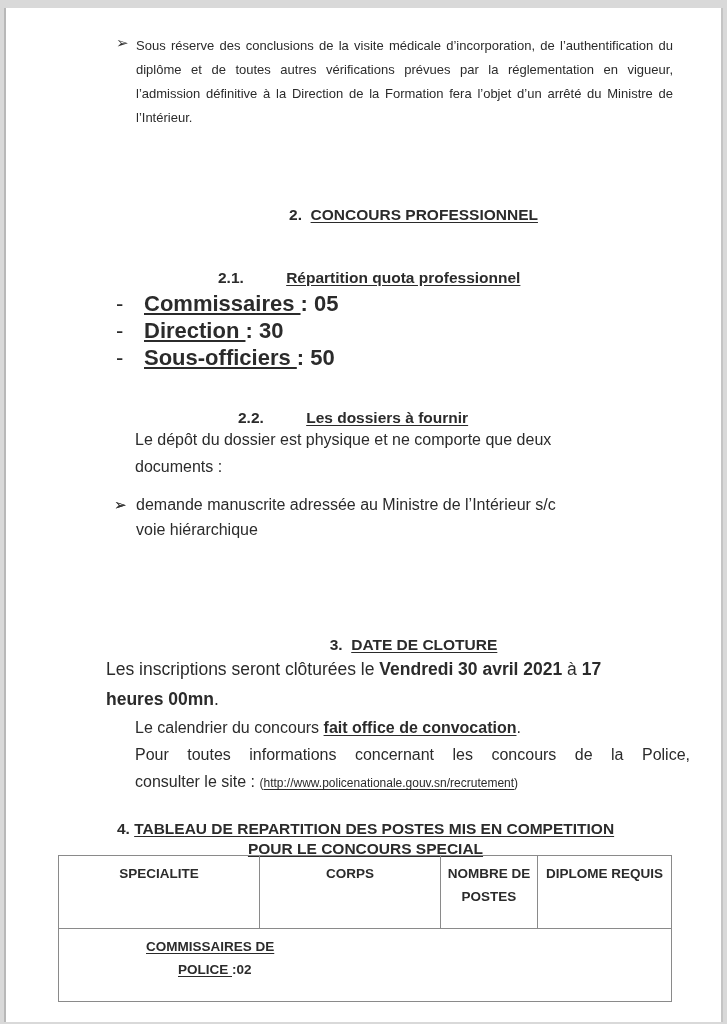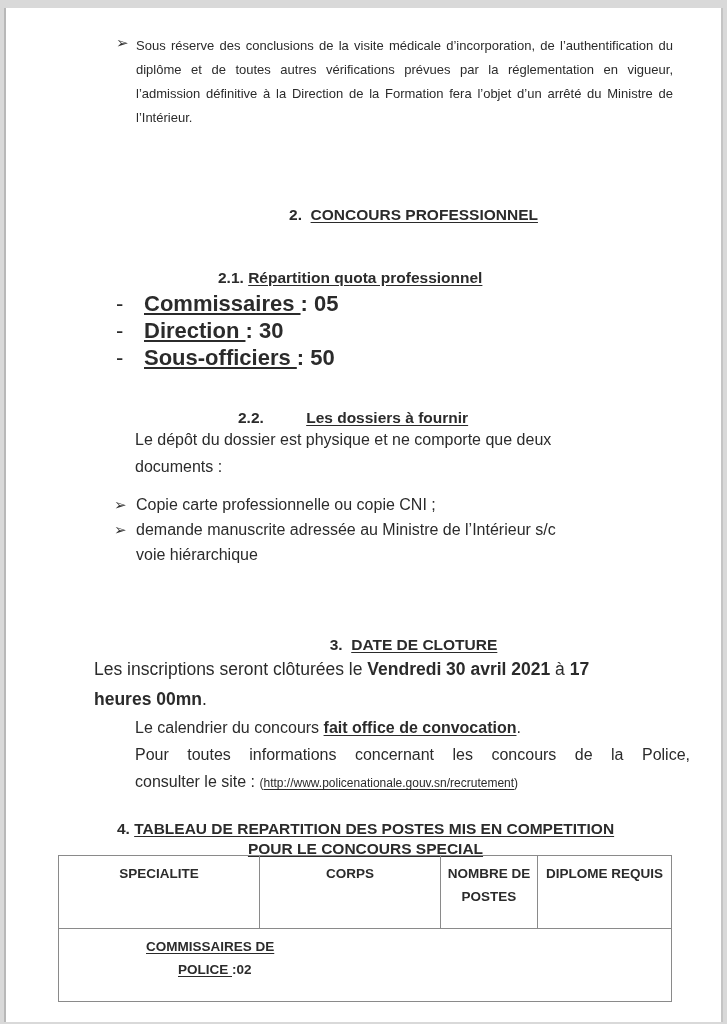--- a/index.html
+++ b/index.html
@@ -57,7 +57,7 @@
 
   <div class="abs h2" style="left:212px; top:261px;">
     <span>2.1.</span>
-    <span class="u" style="text-decoration:underline;">Répartition quota professionnel</span>
+    <span class="u" style="margin-left:38px;text-decoration:underline;">Répartition quota professionnel</span>
   </div>
 
   <div class="abs" style="left:110px; top:282px;">

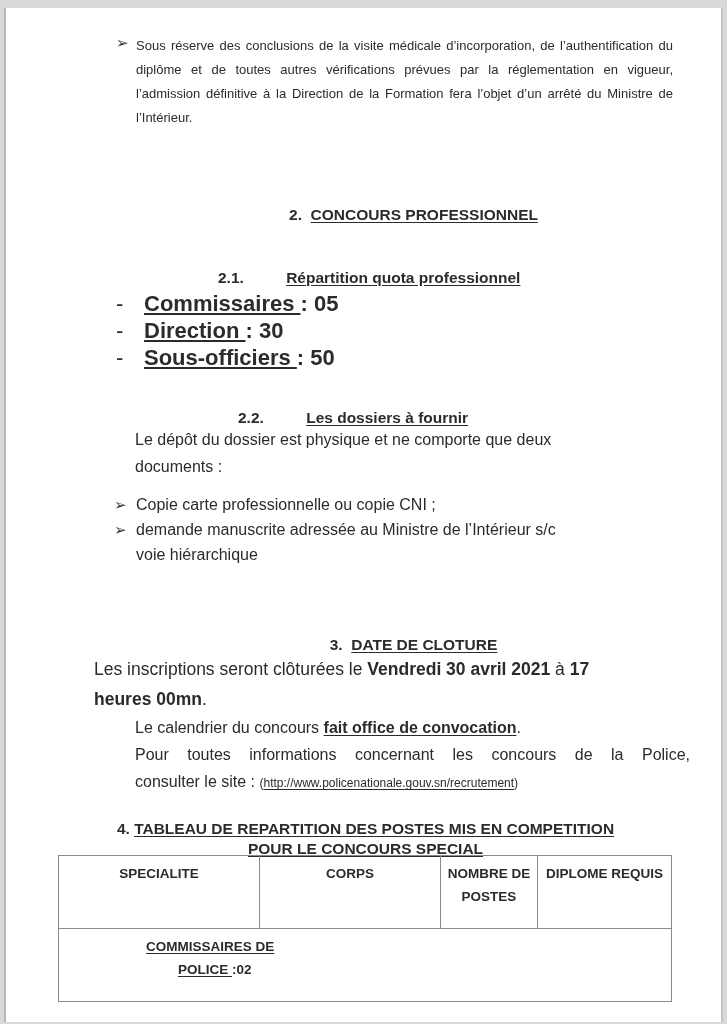--- a/index.html
+++ b/index.html
@@ -85,7 +85,6 @@
   <div class="abs" style="left:108px; top:484px; font-size:16px; line-height:25px;">
     <div style="position:relative; padding-left:22px;">
       <span class="bullet-arrow" style="left:0; top:0;">➢</span>
-      <span>Copie carte professionnelle ou copie CNI ;</span>
     </div>
     <div style="position:relative; padding-left:22px;">
       <span class="bullet-arrow" style="left:0; top:0;">➢</span>

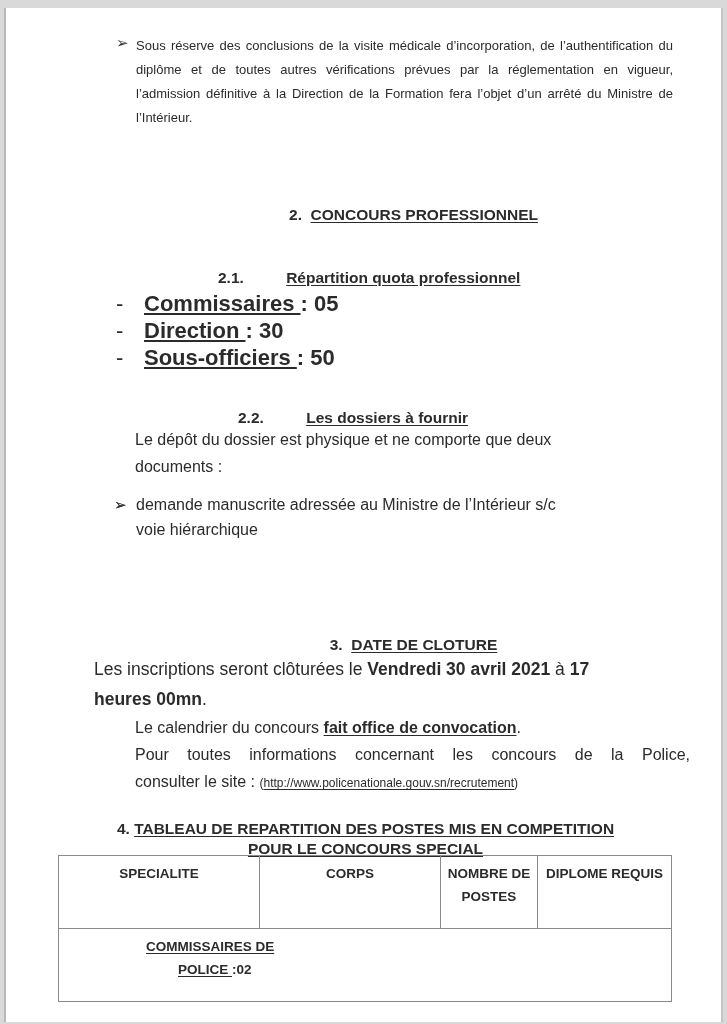--- a/index.html
+++ b/index.html
@@ -98,7 +98,7 @@
     <span class="u">DATE DE CLOTURE</span>
   </div>
 
-  <div class="abs big" style="left:88px; top:646px;">
+  <div class="abs big" style="left:100px; top:646px;">
     <div>
       <span>Les inscriptions seront clôturées le </span><b>Vendredi 30 avril 2021</b><span> à </span><b>17</b>
     </div>

